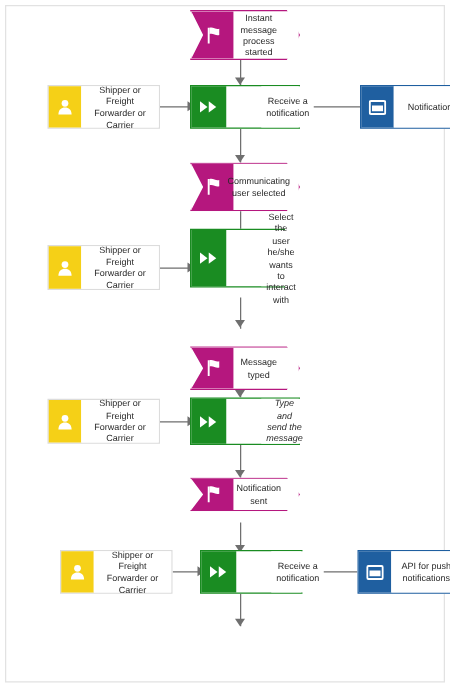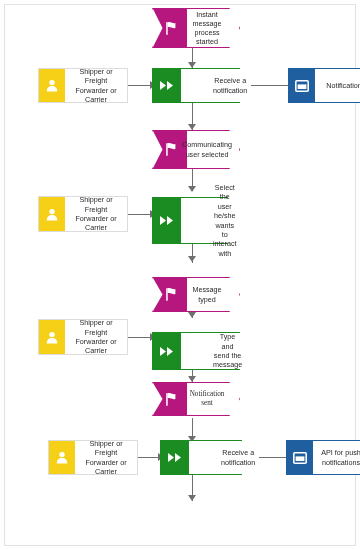--- a/index.html
+++ b/index.html
@@ -256,7 +256,7 @@
       <div class="t-label">Shipper or Freight Forwarder or Carrier</div>
     </div>
 
-    <div class="node task green" style="left:128px; top:197px; width:76px; height:47px;">
+    <div class="node task green" style="left:128px; top:183px; width:76px; height:47px;">
       <div class="t-band">
         <svg width="16" height="11" viewBox="0 0 16 11" aria-hidden="true">
           <path d="M1 1 L7 5.5 L1 10 Z" fill="#ffffff"></path>

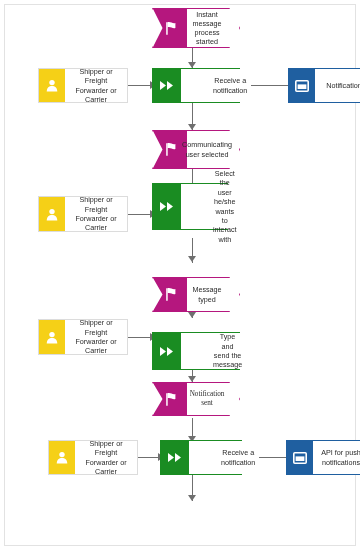--- a/index.html
+++ b/index.html
@@ -288,7 +288,7 @@
       <div class="t-label">Shipper or Freight Forwarder or Carrier</div>
     </div>
 
-    <div class="node task green" style="left:128px; top:332px; width:88px; height:38px;">
+    <div class="node task green" style="left:128px; top:318px; width:88px; height:38px;font-style:italic;">
       <div class="t-band">
         <svg width="16" height="11" viewBox="0 0 16 11" aria-hidden="true">
           <path d="M1 1 L7 5.5 L1 10 Z" fill="#ffffff"></path>

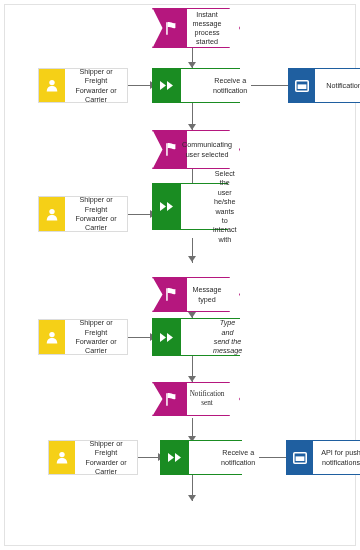--- a/index.html
+++ b/index.html
@@ -298,7 +298,7 @@
       <div class="t-label">Type and send the message</div>
     </div>
 
-    <div class="node event" style="left:128px; top:382px; width:88px; height:34px;font-family:Liberation Serif, serif;">
+    <div class="node event" style="left:128px; top:382px; width:88px; height:27px;">
       <div class="ev-shape">
         <div class="ev-band">
           <svg width="13" height="15" viewBox="0 0 13 15" aria-hidden="true">

